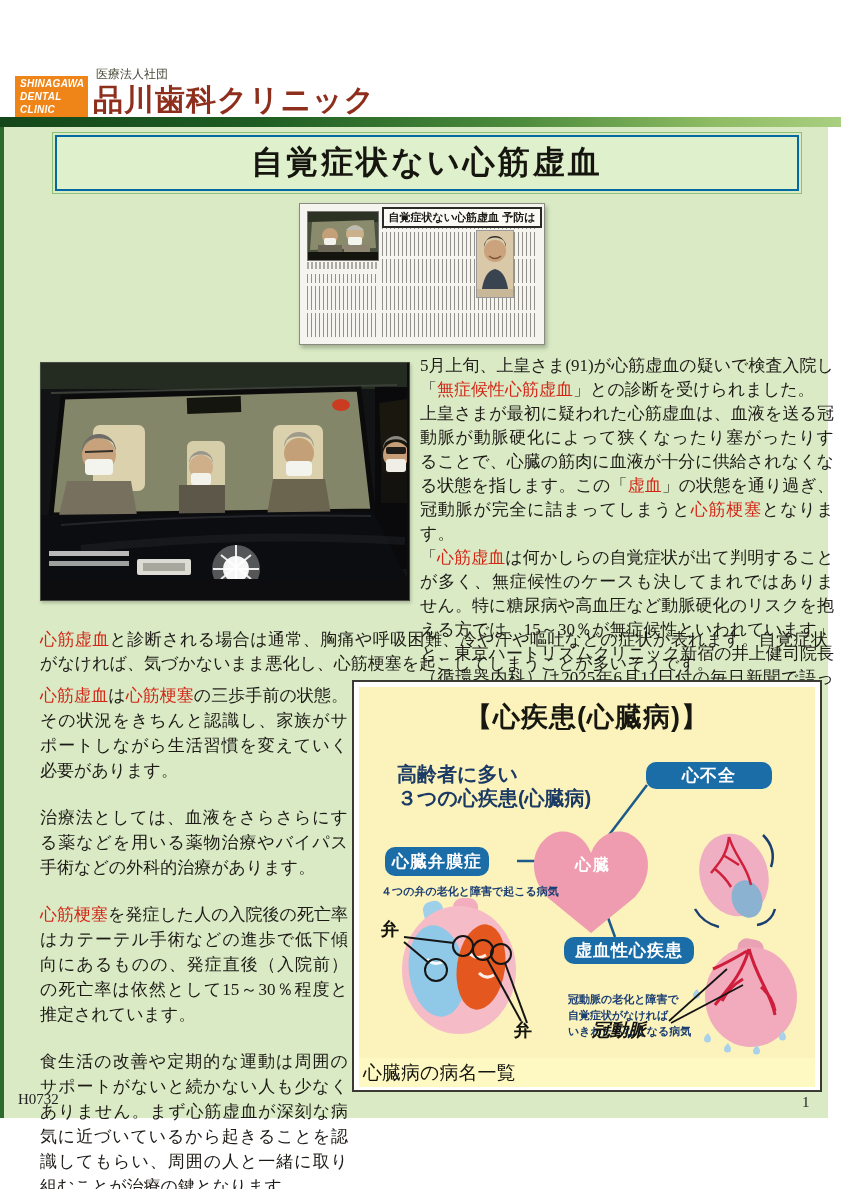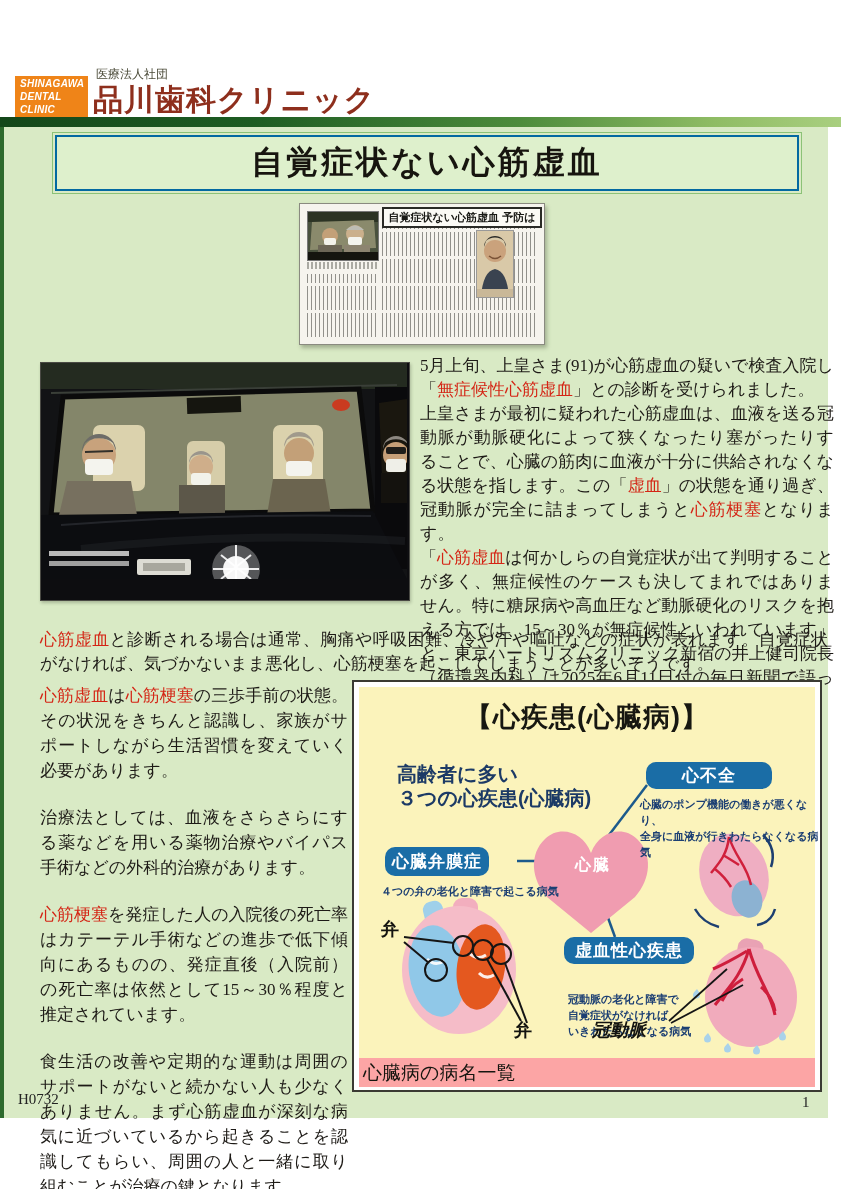--- a/index.html
+++ b/index.html
@@ -275,10 +275,6 @@
       </div>
 
       <div class="dg-box" style="left:292px;top:80px;width:126px;height:27px;">心不全</div>
-      <div class="dg-desc" style="left:286px;top:114px;">
-        <span>心臓のポンプ機能の働きが悪くなり、</span><br>
-        <span>全身に血液が行きわたらなくなる病気</span>
-      </div>
 
       <div class="dg-box" style="left:31px;top:165px;width:104px;height:29px;">心臓弁膜症</div>
       <div class="dg-desc" style="left:27px;top:201px;">４つの弁の老化と障害で起こる病気</div>

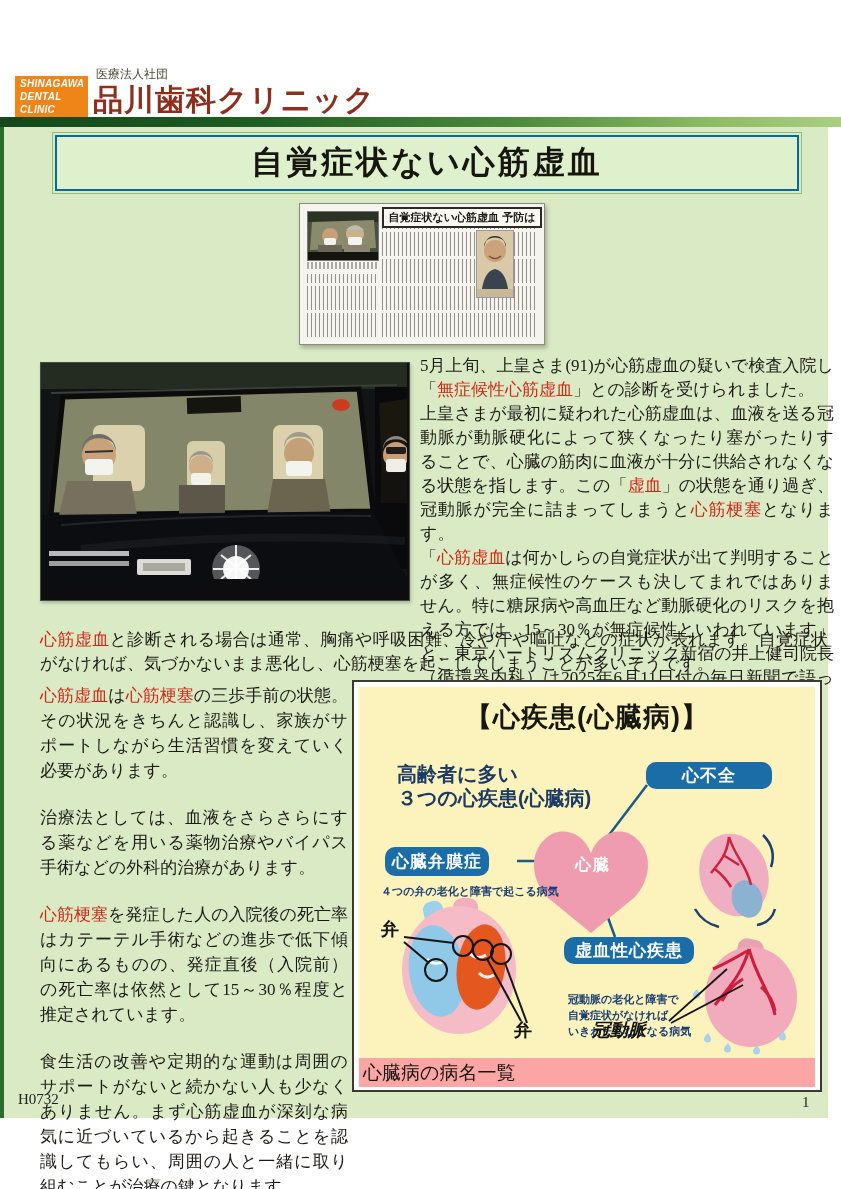--- a/index.html
+++ b/index.html
@@ -69,7 +69,7 @@
            font-family:"Liberation Sans","DejaVu Sans",sans-serif;font-weight:bold;font-size:16px;letter-spacing:2px;}
   .dg-small-label{position:absolute;font-family:"Liberation Sans","DejaVu Sans",sans-serif;
            font-weight:bold;font-size:18px;color:#13130f;}
-  .dg-caption{position:absolute;left:5px;top:376px;width:456px;height:29px;background:#fca5a5;
+  .dg-caption{position:absolute;left:5px;top:376px;width:456px;height:29px;background:#fef9c3;
            font-family:"Liberation Sans","DejaVu Sans",sans-serif;font-size:19px;color:#15150f;
            display:flex;align-items:center;padding-left:4px;box-sizing:border-box;}
   

